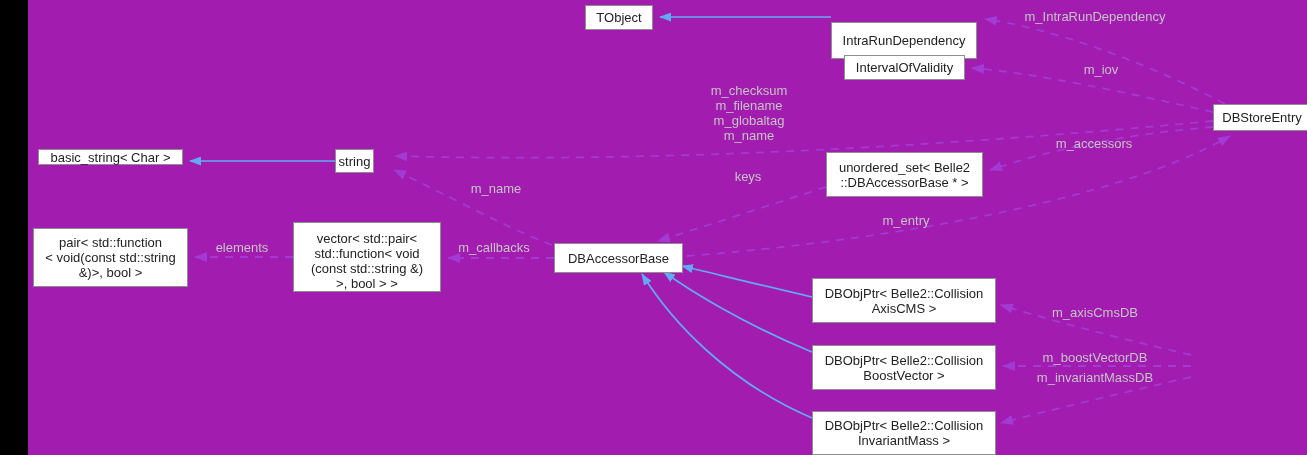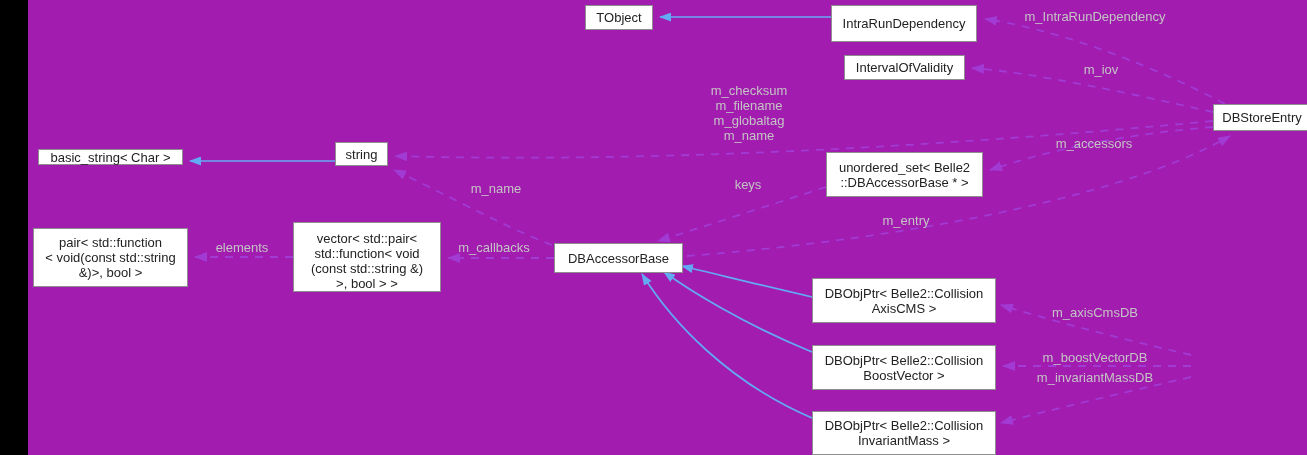--- a/index.html
+++ b/index.html
@@ -83,7 +83,7 @@
       <span>TObject</span>
     </div>
 
-  <div class="node" style="left:803px;top:5px;width:146px;height:37px;">
+  <div class="node" style="left:803px;top:22px;width:146px;height:37px;">
       <span>IntraRunDependency</span>
     </div>
 

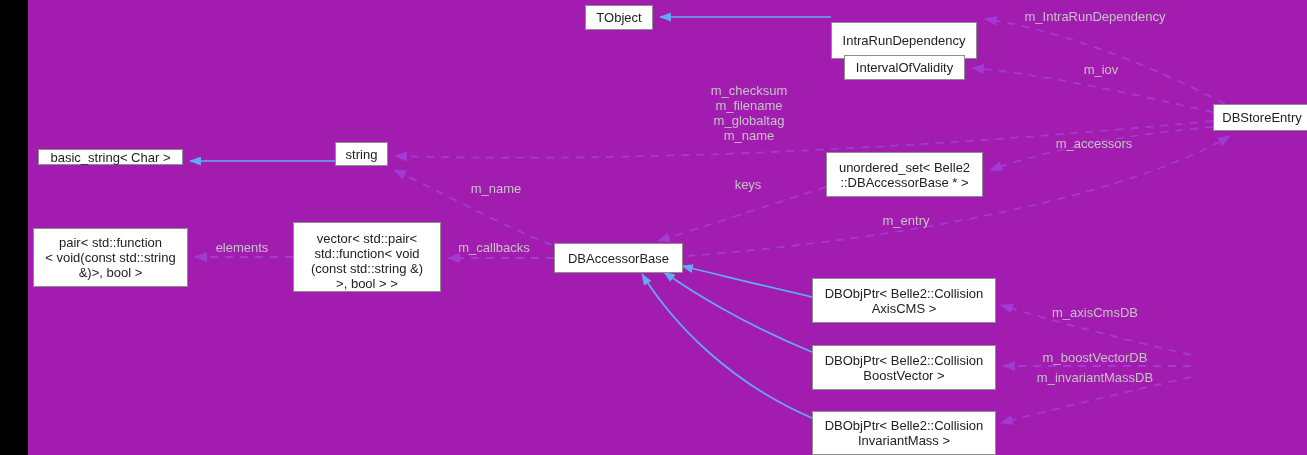--- a/index.html
+++ b/index.html
@@ -99,7 +99,7 @@
       <span>basic_string&lt; Char &gt;</span>
     </div>
 
-  <div class="node" style="left:307px;top:142px;width:53px;height:24px;">
+  <div class="node" style="left:307px;top:149px;width:39px;height:24px;">
       <span>string</span>
     </div>
 

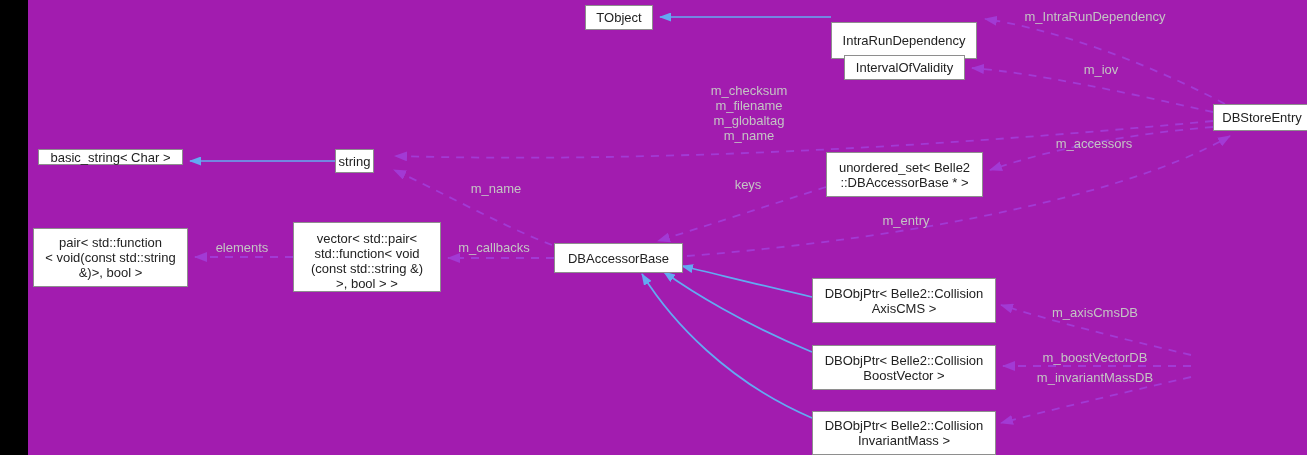--- a/index.html
+++ b/index.html
@@ -154,7 +154,7 @@
 
   <div class="edge-label" style="left:1066px;top:136px;">m_accessors</div>
 
-  <div class="edge-label" style="left:720px;top:177px;">keys</div>
+  <div class="edge-label" style="left:720px;top:169px;">keys</div>
 
   <div class="edge-label" style="left:878px;top:213px;">m_entry</div>
 

